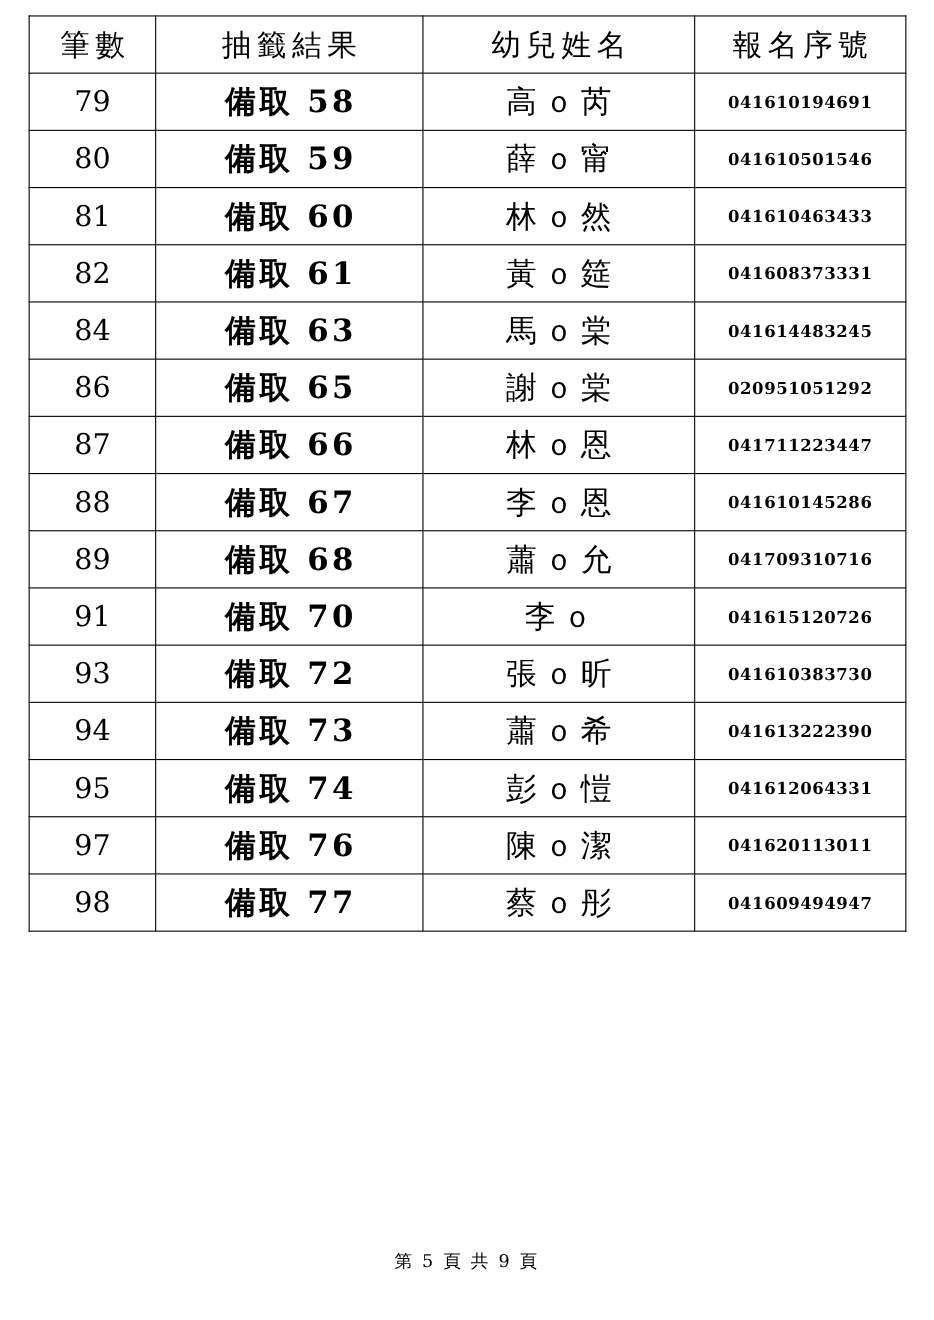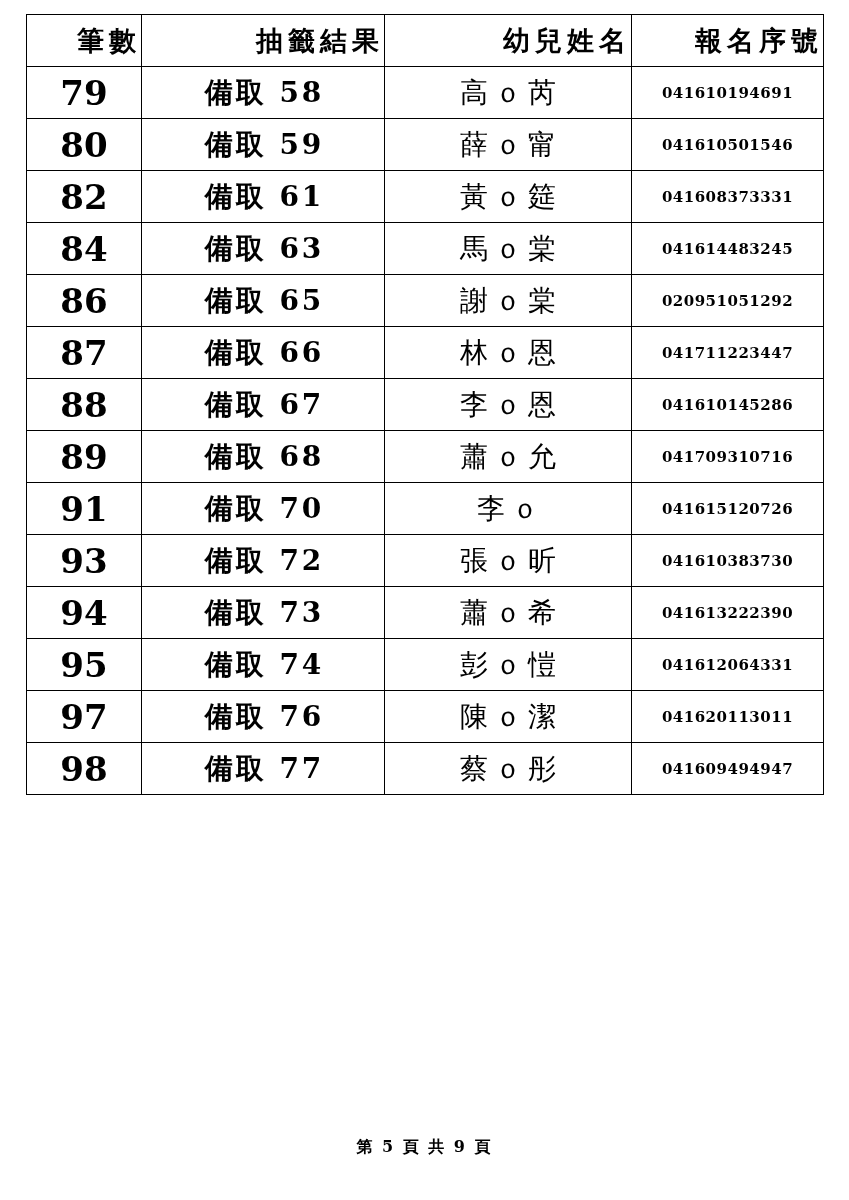--- a/index.html
+++ b/index.html
@@ -42,10 +42,9 @@
   table.roster thead th {
     height: 51px;
     font-size: 27px;
-    font-weight: bold;
+    font-weight: normal;
     letter-spacing: 5px;
     text-indent: 5px;
-    text-align: right;
   }
   table.roster tbody tr {
     height: 52px;

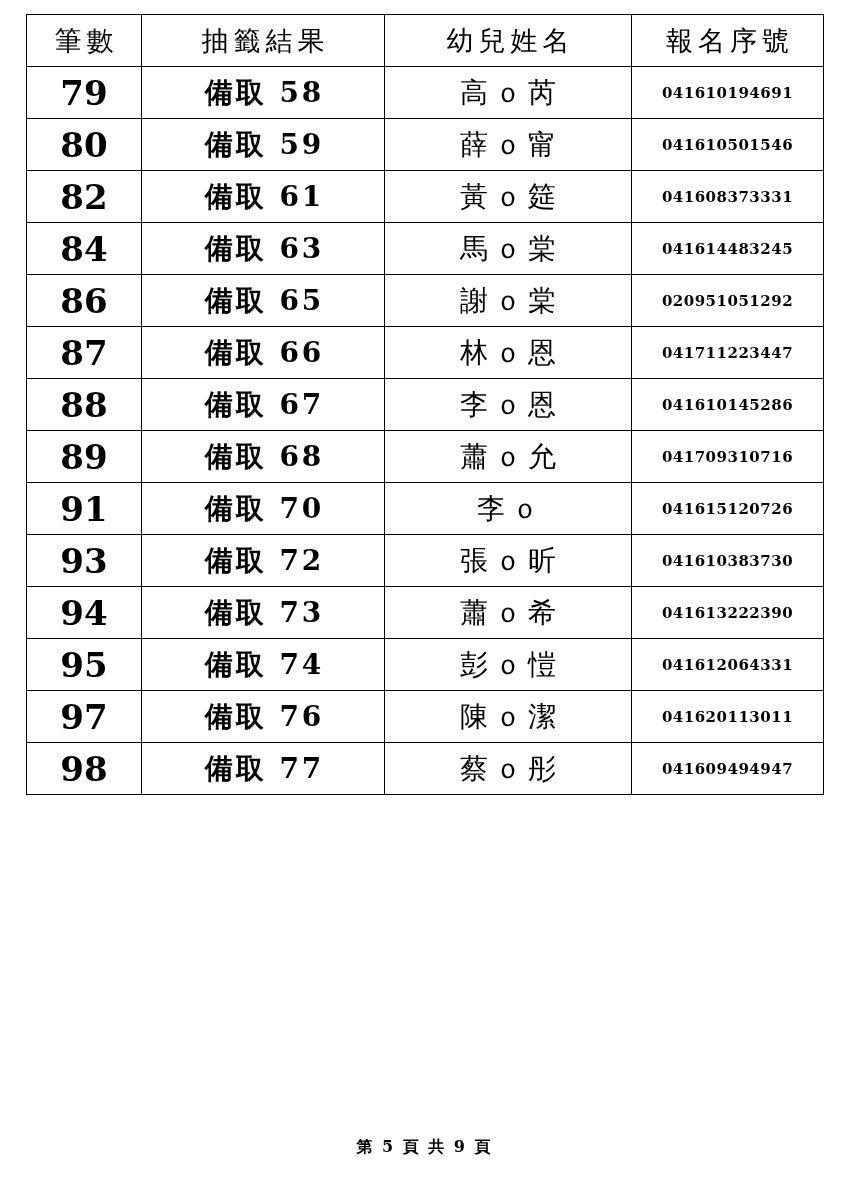--- a/index.html
+++ b/index.html
@@ -50,8 +50,8 @@
     height: 52px;
   }
   td.index {
-    font-size: 34px;
-    font-weight: bold;
+    font-size: 26px;
+    font-weight: normal;
   }
   td.result {
     font-size: 28px;

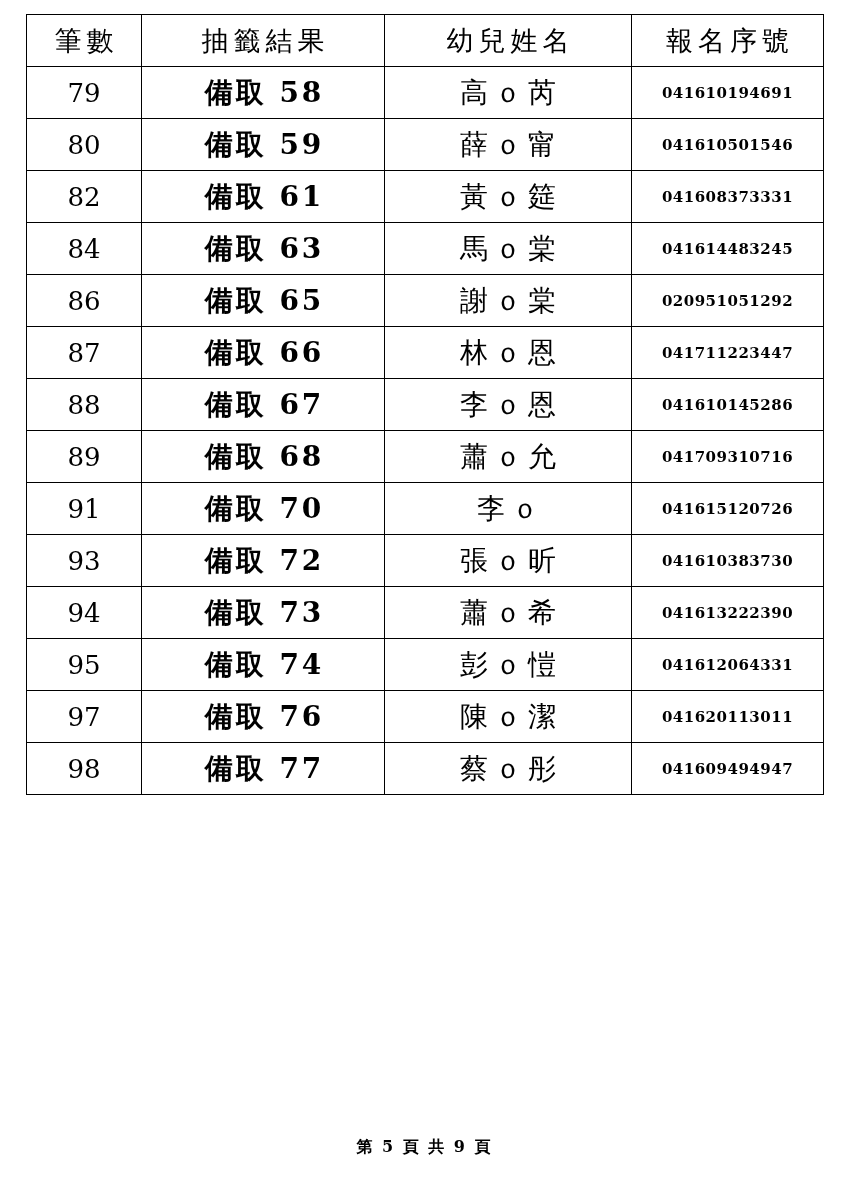--- a/index.html
+++ b/index.html
@@ -116,6 +116,12 @@
           <td class="serial">041610501546</td>
         </tr>
         <tr>
+          <td class="index">81</td>
+          <td class="result">備取 60</td>
+          <td class="name">林ｏ然</td>
+          <td class="serial">041610463433</td>
+        </tr>
+        <tr>
           <td class="index">82</td>
           <td class="result">備取 61</td>
           <td class="name">黃ｏ筵</td>

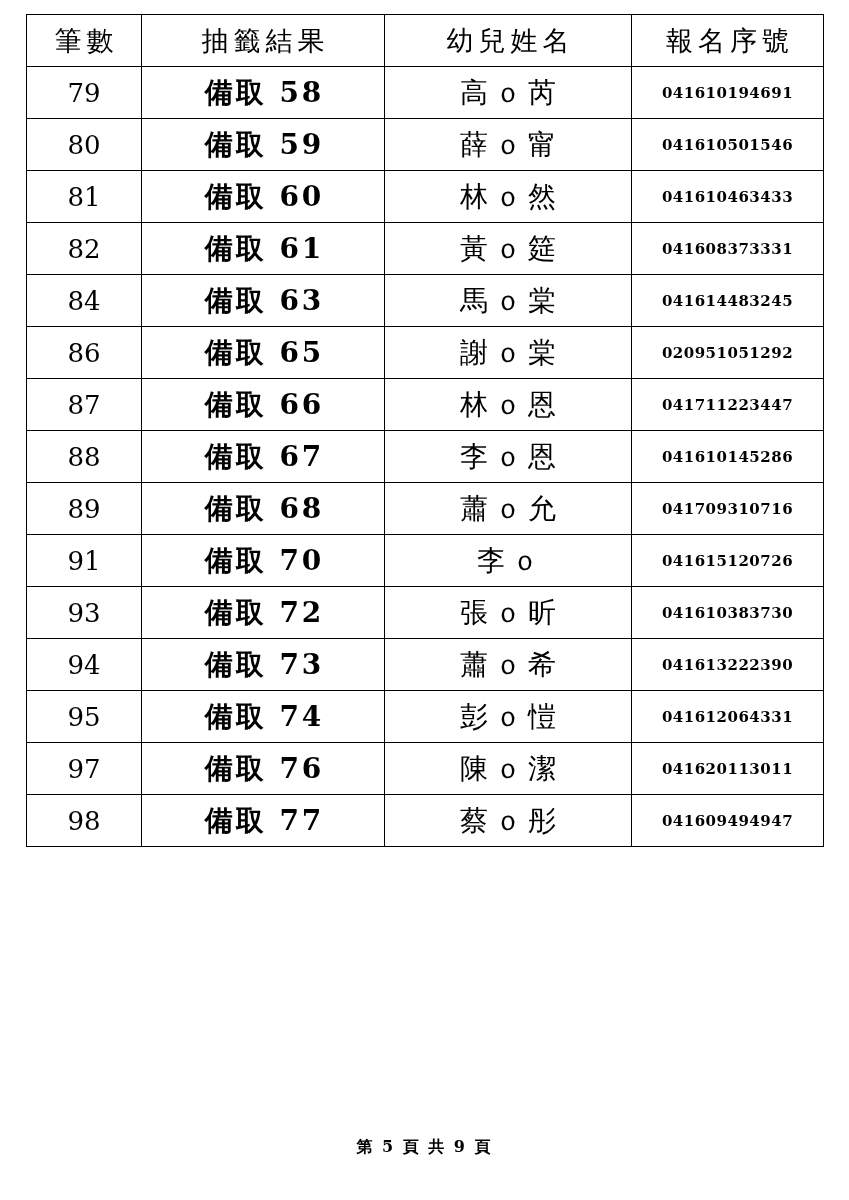--- a/index.html
+++ b/index.html
@@ -78,7 +78,7 @@
     bottom: 42px;
     text-align: center;
     font-size: 16px;
-    font-weight: bold;
+    font-weight: normal;
     letter-spacing: 2px;
   }
 </style>

